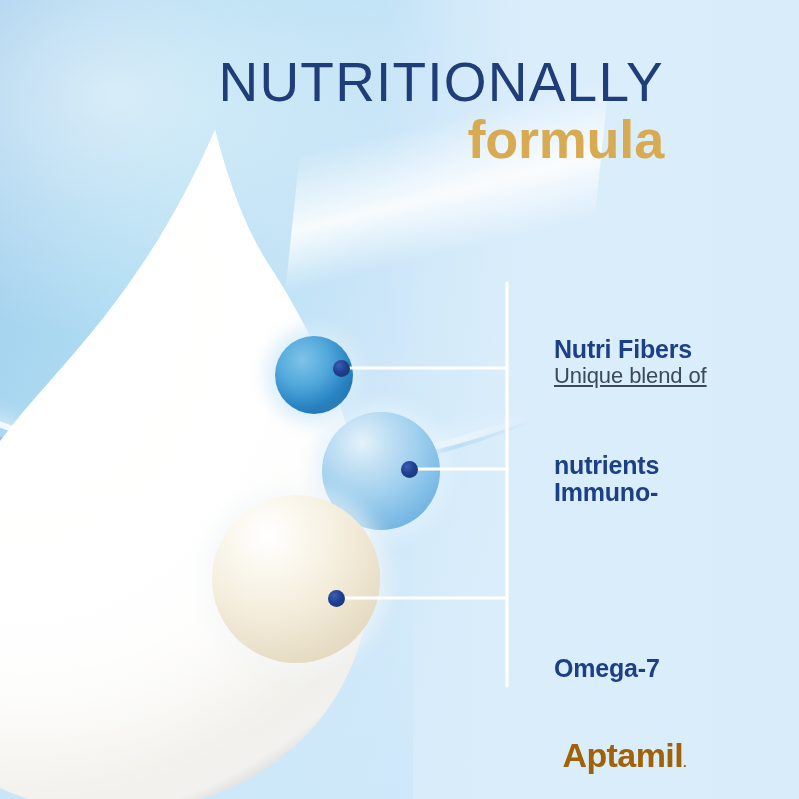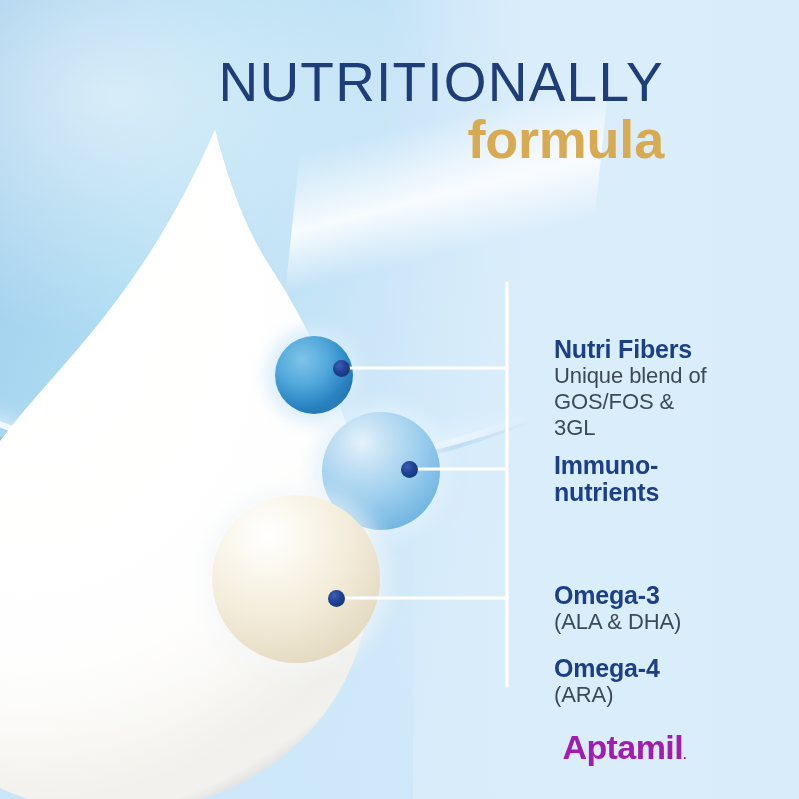--- a/index.html
+++ b/index.html
@@ -90,7 +90,7 @@
   
   .label-block{position:absolute;left:554px;}
   .lb-title{color:#1c3f86;font-weight:700;font-size:25px;line-height:1.06;letter-spacing:-.2px;}
-  .lb-sub{color:#3c4a56;font-weight:400;font-size:22px;line-height:1.2;letter-spacing:-.1px;}
+  .lb-sub{color:#3c4a56;font-weight:400;font-size:22px;line-height:1.2;letter-spacing:-.1px;text-decoration:underline;}
   .blk-fiber{top:336px;}
   .blk-immuno{top:452px;}
   .blk-omega3{top:582px;}

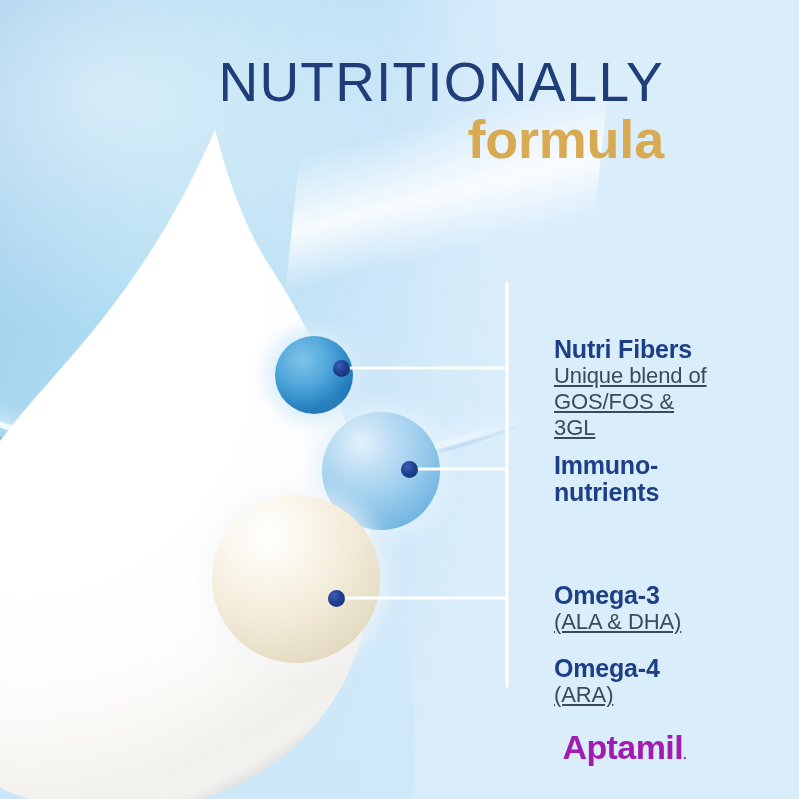--- a/index.html
+++ b/index.html
@@ -145,7 +145,6 @@
   <div class="label-block blk-fiber">
     <div class="lb-title">Nutri Fibers</div>
     <div class="lb-sub">Unique blend of</div>
-    <div class="lb-sub">GOS/FOS &amp; 3GL</div>
   </div>
 
   <div class="label-block blk-immuno">

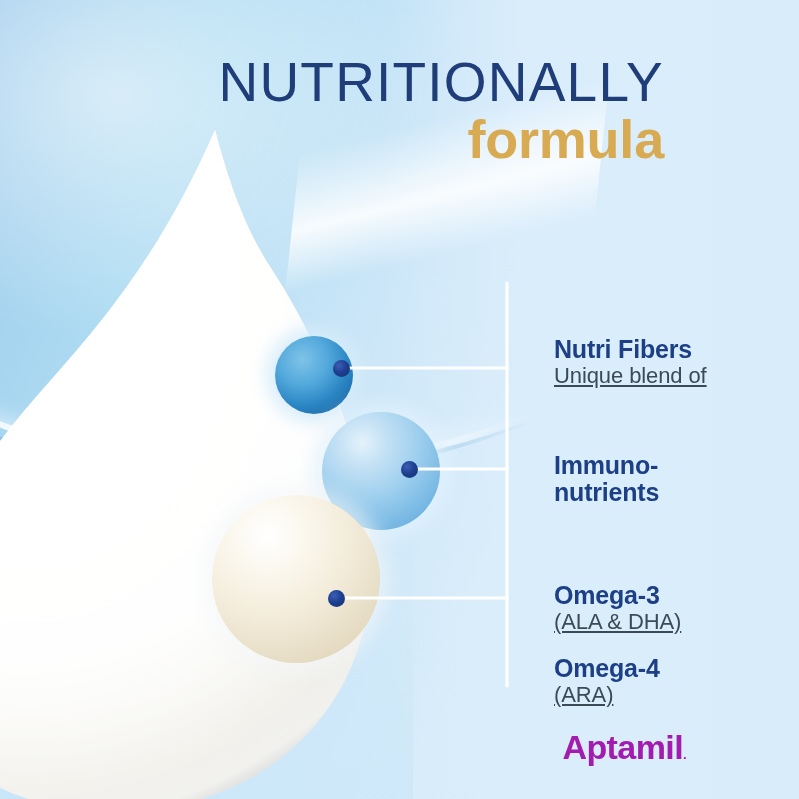--- a/index.html
+++ b/index.html
@@ -148,8 +148,8 @@
   </div>
 
   <div class="label-block blk-immuno">
+    <div class="lb-title">nutrients</div>
     <div class="lb-title">Immuno-</div>
-    <div class="lb-title">nutrients</div>
   </div>
 
   <div class="label-block blk-omega3">

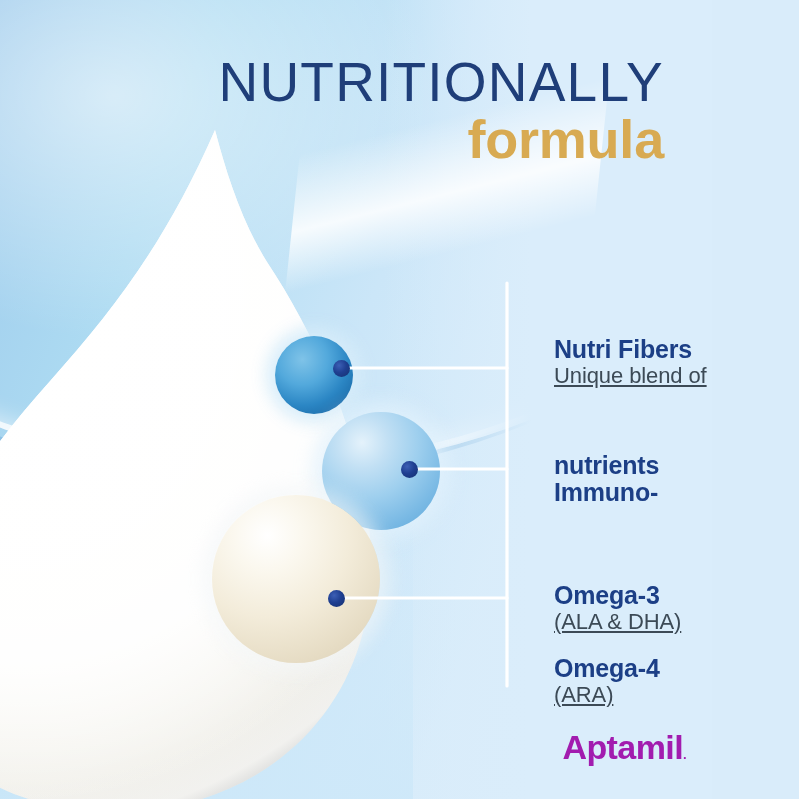--- a/index.html
+++ b/index.html
@@ -152,10 +152,6 @@
     <div class="lb-title">Immuno-</div>
   </div>
 
-  <div class="label-block blk-omega3">
-    <div class="lb-title">Omega-3</div>
-    <div class="lb-sub">(ALA &amp; DHA)</div>
-  </div>
 
   <div class="label-block blk-omega6">
     <div class="lb-title">Omega-4</div>

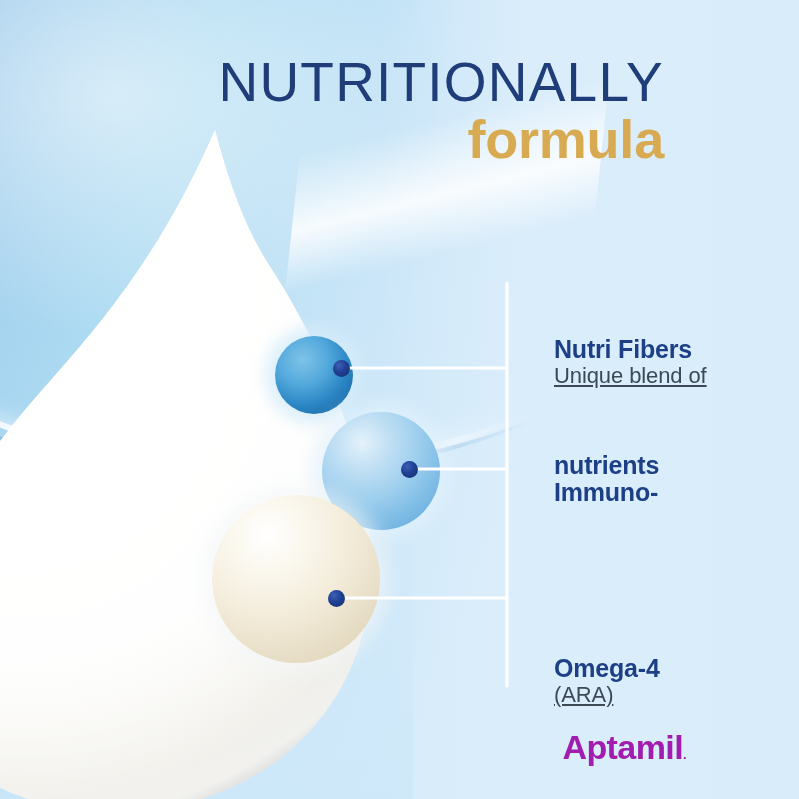--- a/index.html
+++ b/index.html
@@ -154,7 +154,7 @@
 
 
   <div class="label-block blk-omega6">
-    <div class="lb-title">Omega-4</div>
+    <div class="lb-title">Omega-7</div>
     <div class="lb-sub">(ARA)</div>
   </div>
 

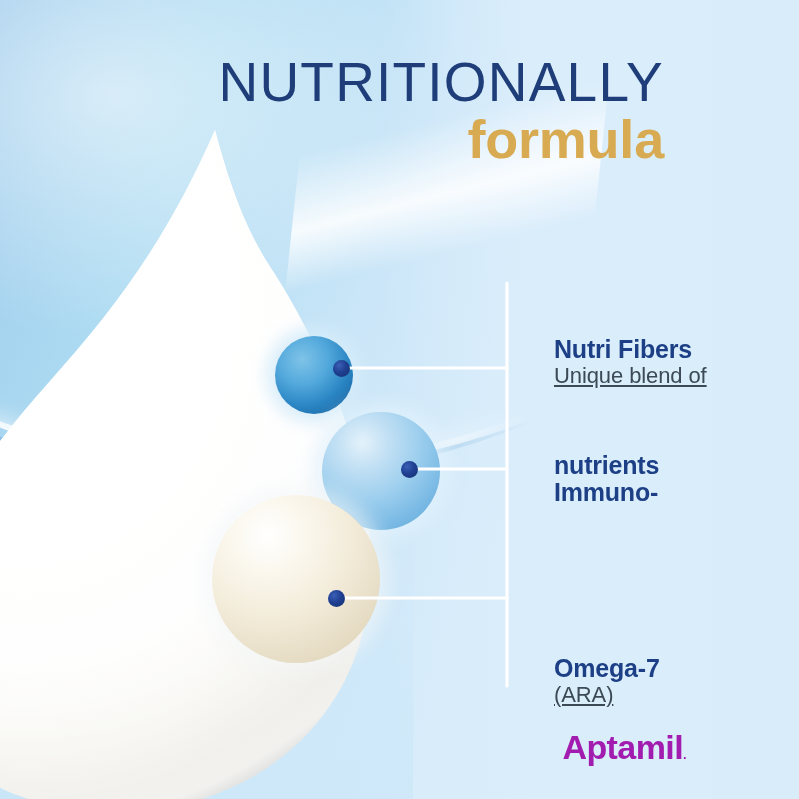--- a/index.html
+++ b/index.html
@@ -155,7 +155,6 @@
 
   <div class="label-block blk-omega6">
     <div class="lb-title">Omega-7</div>
-    <div class="lb-sub">(ARA)</div>
   </div>
 
   <div class="logo"><span>Aptamil</span><span class="tm">.</span></div>

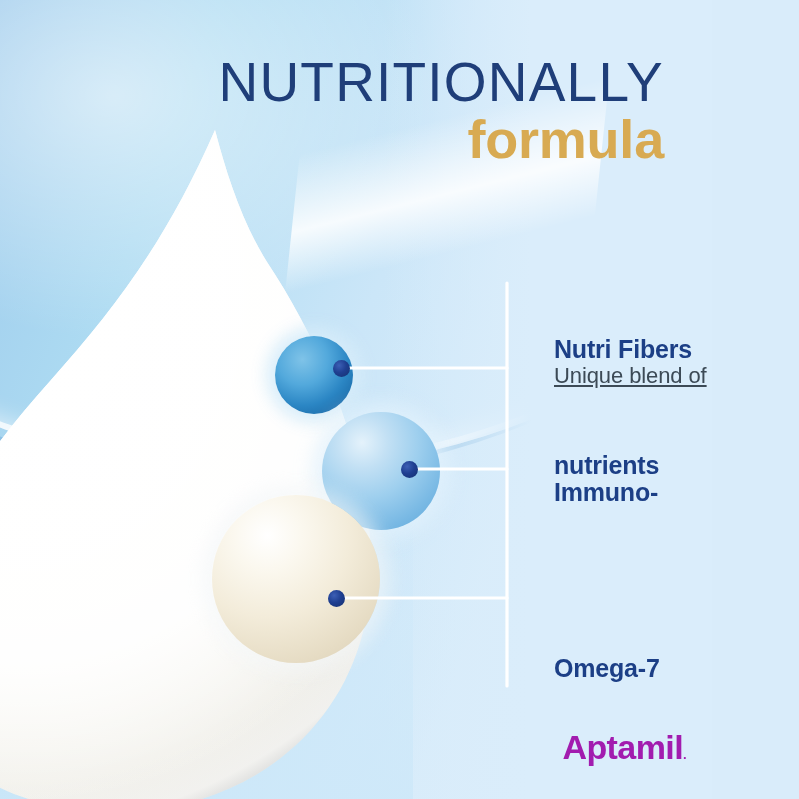--- a/index.html
+++ b/index.html
@@ -97,7 +97,7 @@
   .blk-omega6{top:655px;}
 
   
-  .logo{position:absolute;right:26px;bottom:32px;color:#a21caf;font-size:34px;
+  .logo{position:absolute;right:26px;bottom:24px;color:#a16207;font-size:34px;
     font-weight:700;letter-spacing:-.6px;}
   .logo .tm{font-size:13px;vertical-align:baseline;}
 </style>

